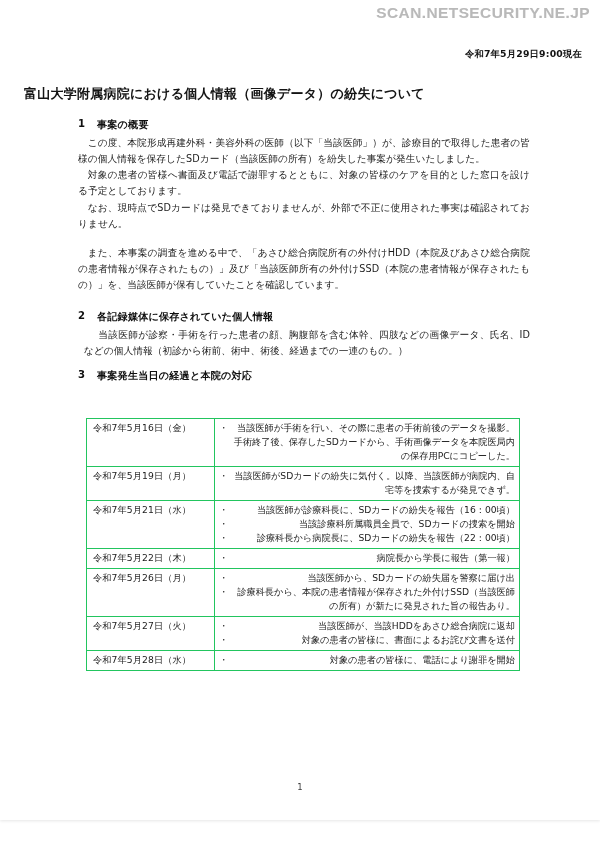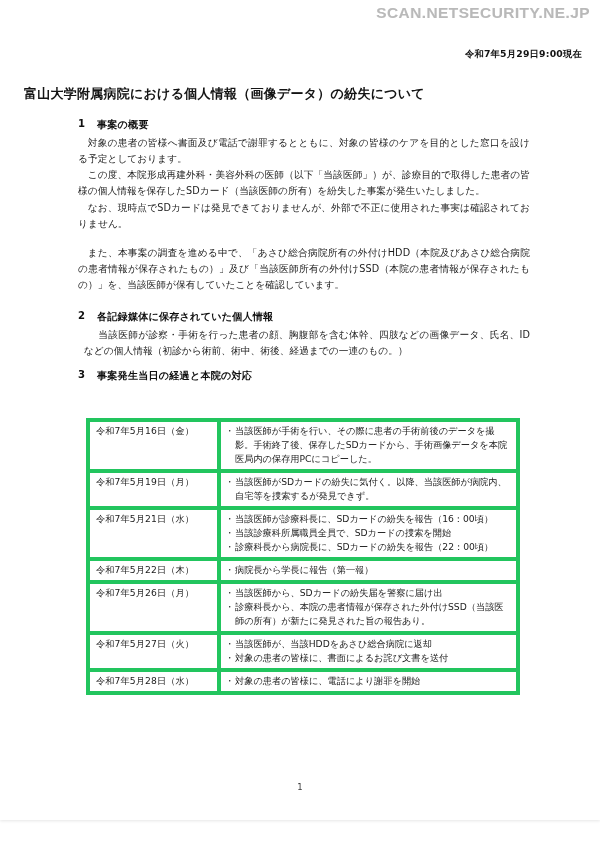--- a/index.html
+++ b/index.html
@@ -172,8 +172,8 @@
       <span class="num">1</span>
       <span>事案の概要</span>
     </div>
+    <p class="para">この度、本院形成再建外科・美容外科の医師（以下「当該医師」）が、診療目的で取得した患者の皆様の個人情報を保存したSDカード（当該医師の所有）を紛失した事案が発生いたしました。</p>
     <p class="para">対象の患者の皆様へ書面及び電話で謝罪するとともに、対象の皆様のケアを目的とした窓口を設ける予定としております。</p>
-    <p class="para">この度、本院形成再建外科・美容外科の医師（以下「当該医師」）が、診療目的で取得した患者の皆様の個人情報を保存したSDカード（当該医師の所有）を紛失した事案が発生いたしました。</p>
     <p class="para">なお、現時点でSDカードは発見できておりませんが、外部で不正に使用された事実は確認されておりません。</p>
     <div class="spacer-md"></div>
     <p class="para">また、本事案の調査を進める中で、「あさひ総合病院所有の外付けHDD（本院及びあさひ総合病院の患者情報が保存されたもの）」及び「当該医師所有の外付けSSD（本院の患者情報が保存されたもの）」を、当該医師が保有していたことを確認しています。</p>

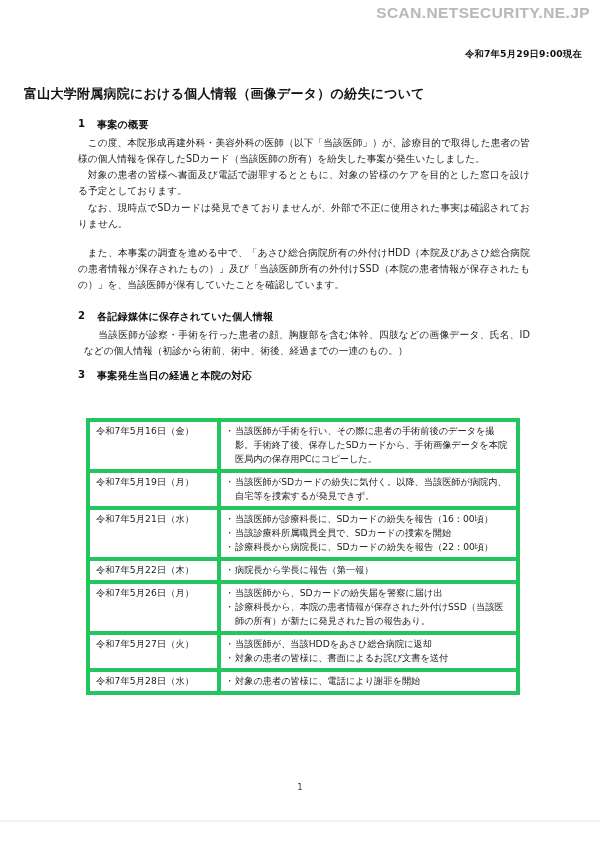--- a/index.html
+++ b/index.html
@@ -113,7 +113,7 @@
     table-layout: fixed;
   }
   .timeline td {
-    border: 4px solid #22c55e;
+    border: 1px solid #22c55e;
     padding: 2px 4px 3px 5px;
     vertical-align: top;
     font-size: 9.2px;

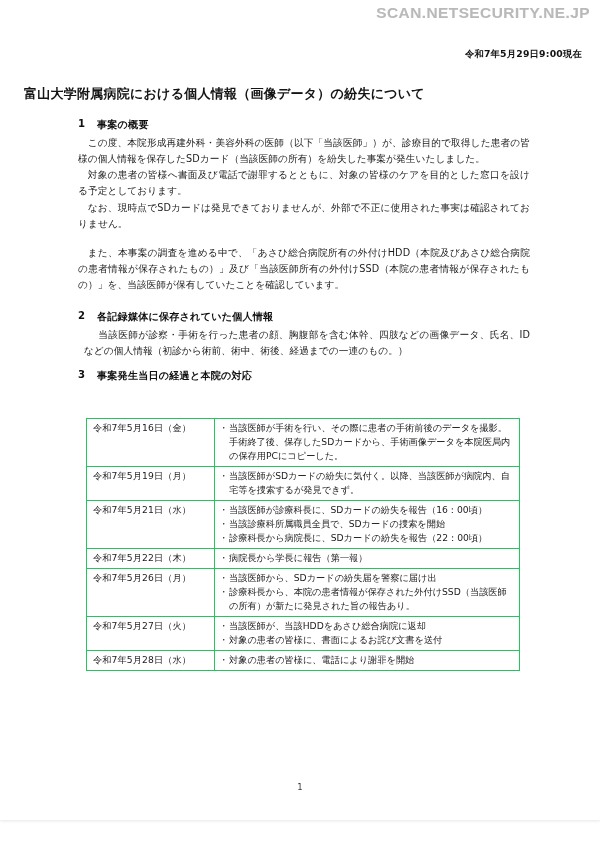--- a/index.html
+++ b/index.html
@@ -136,7 +136,7 @@
     position: relative;
     padding-left: 9px;
     margin: 0;
-    text-align: left;
+    text-align: right;
   }
   .timeline li::before {
     content: "\30FB";

